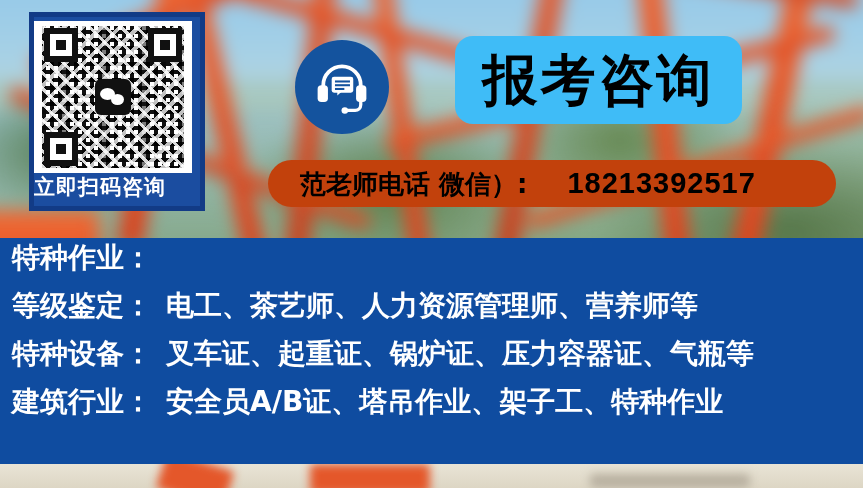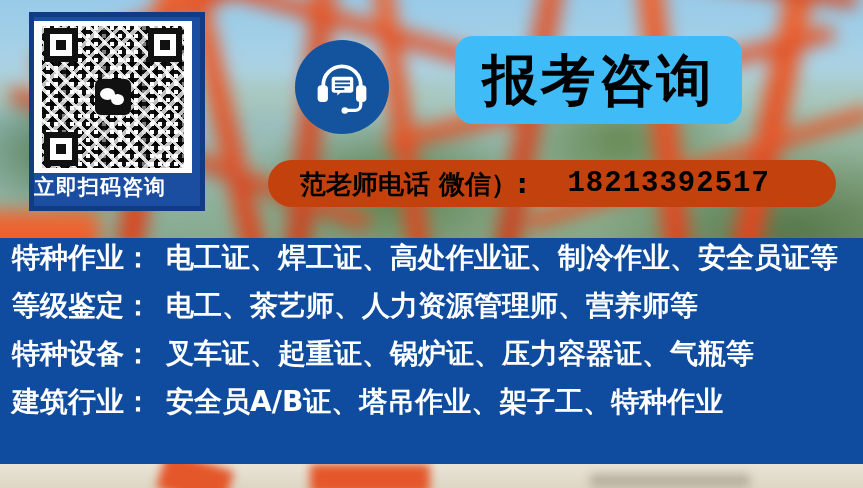--- a/index.html
+++ b/index.html
@@ -232,7 +232,7 @@
     margin-left: 40px;
     letter-spacing: 1px;
     line-height: 1;
-    font-family: Liberation Mono, monospace;
+    font-family: Liberation Sans, sans-serif;
   }
 
   

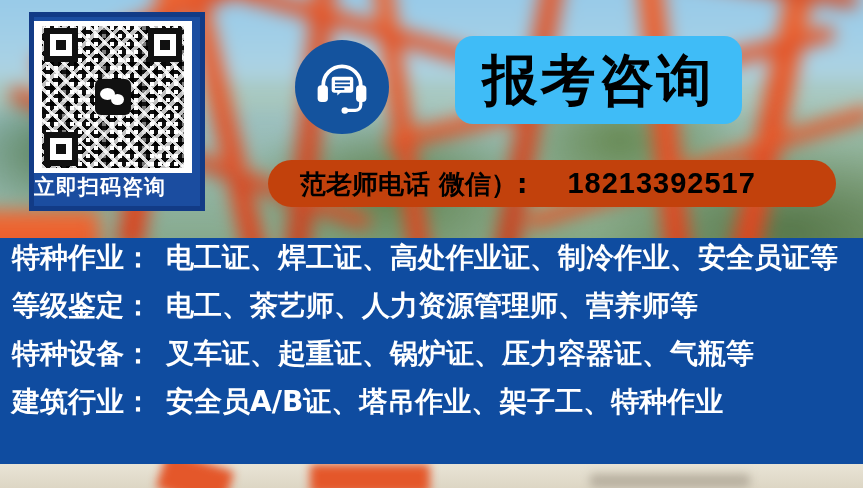--- a/index.html
+++ b/index.html
@@ -353,7 +353,6 @@
   <div class="cat-block">
     <div class="cat-row">
       <span class="cat-label">特种作业：</span>
-      <span class="cat-items">电工证、焊工证、高处作业证、制冷作业、安全员证等</span>
     </div>
     <div class="cat-row">
       <span class="cat-label">等级鉴定：</span>

